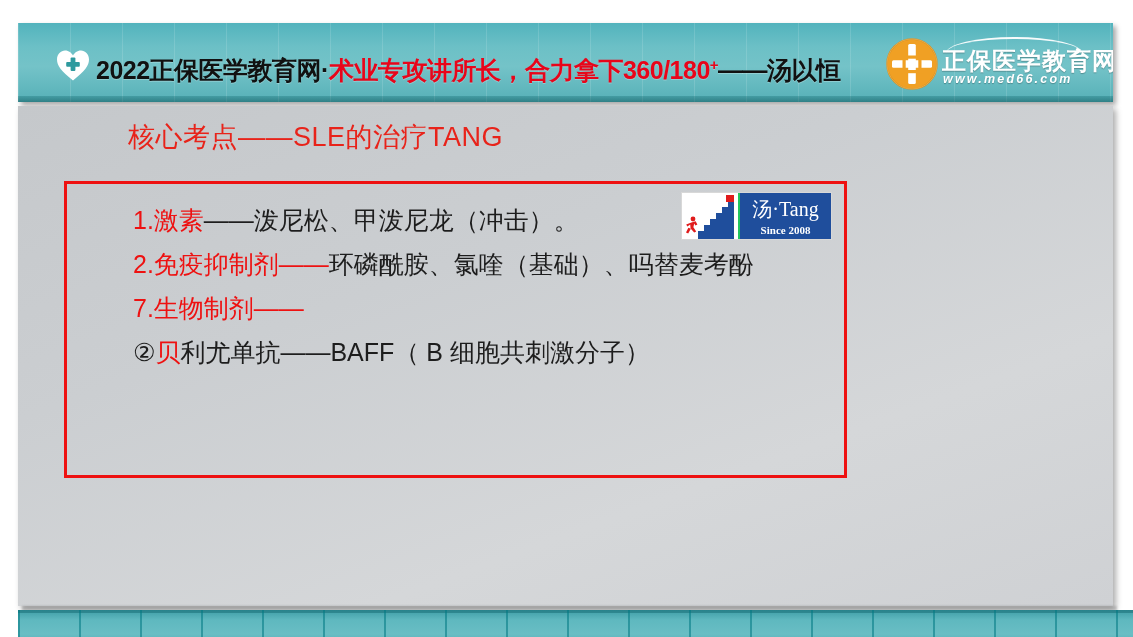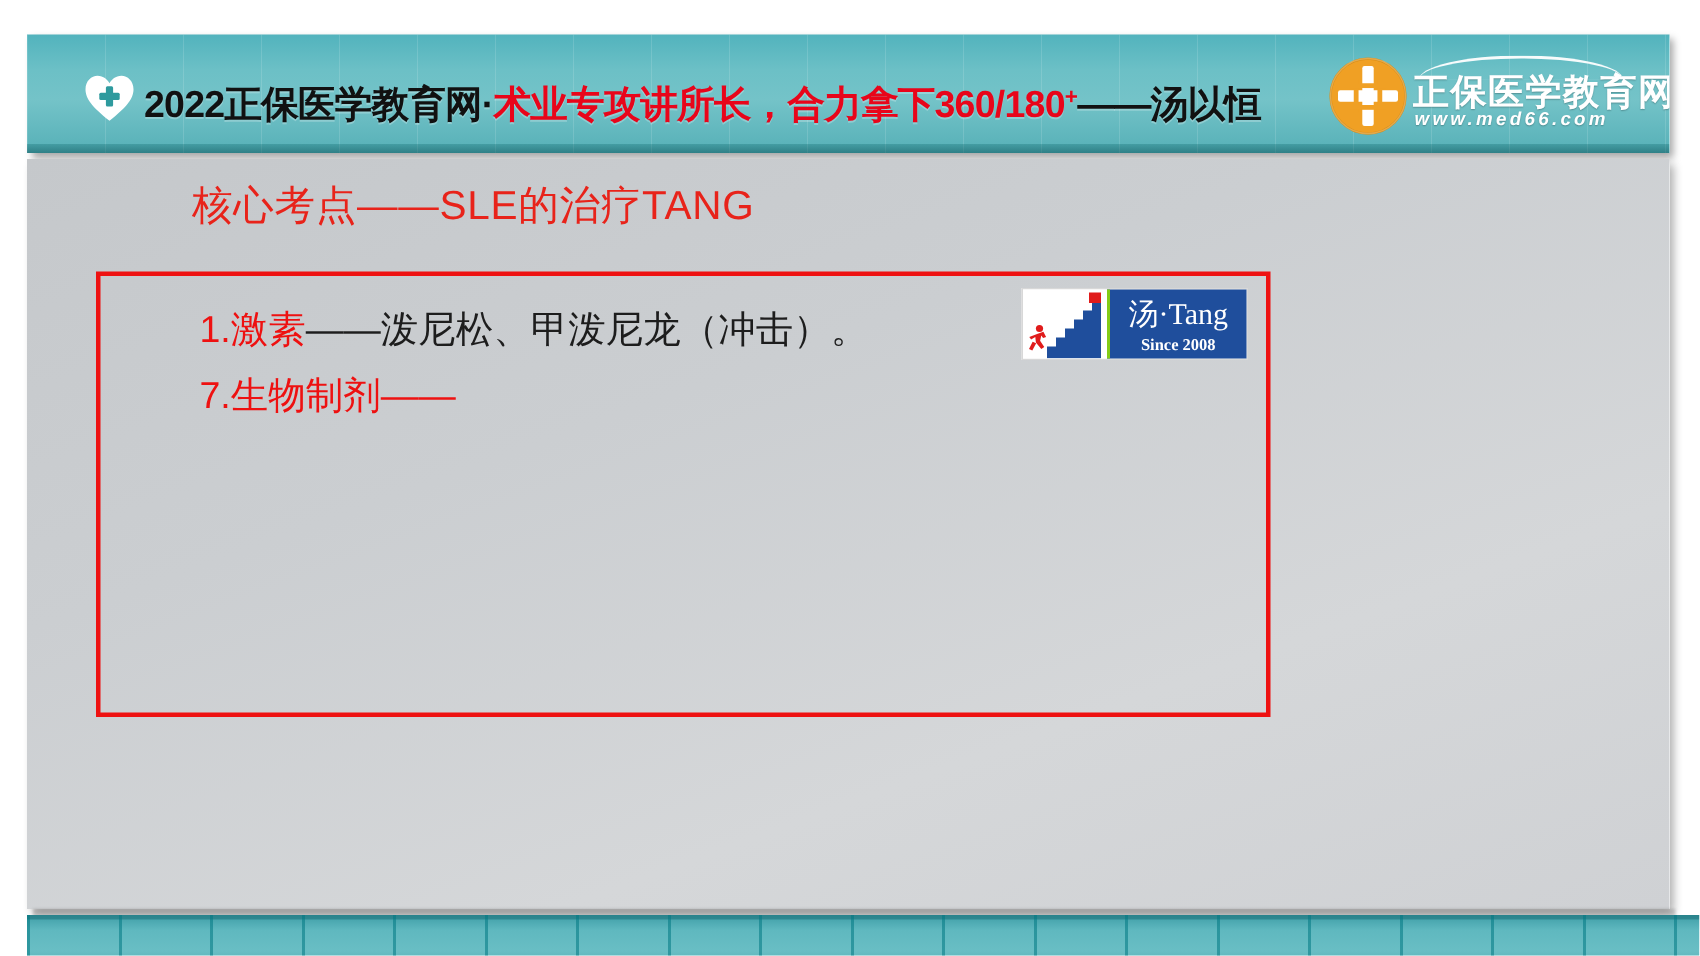--- a/index.html
+++ b/index.html
@@ -196,7 +196,7 @@
     position: relative;
     flex: 1;
     background: #1f4e9c;
-    border-left: 2px solid #84cc16;
+    border-left: 2px solid #22c55e;
     color: #ffffff;
     text-align: center;
   }

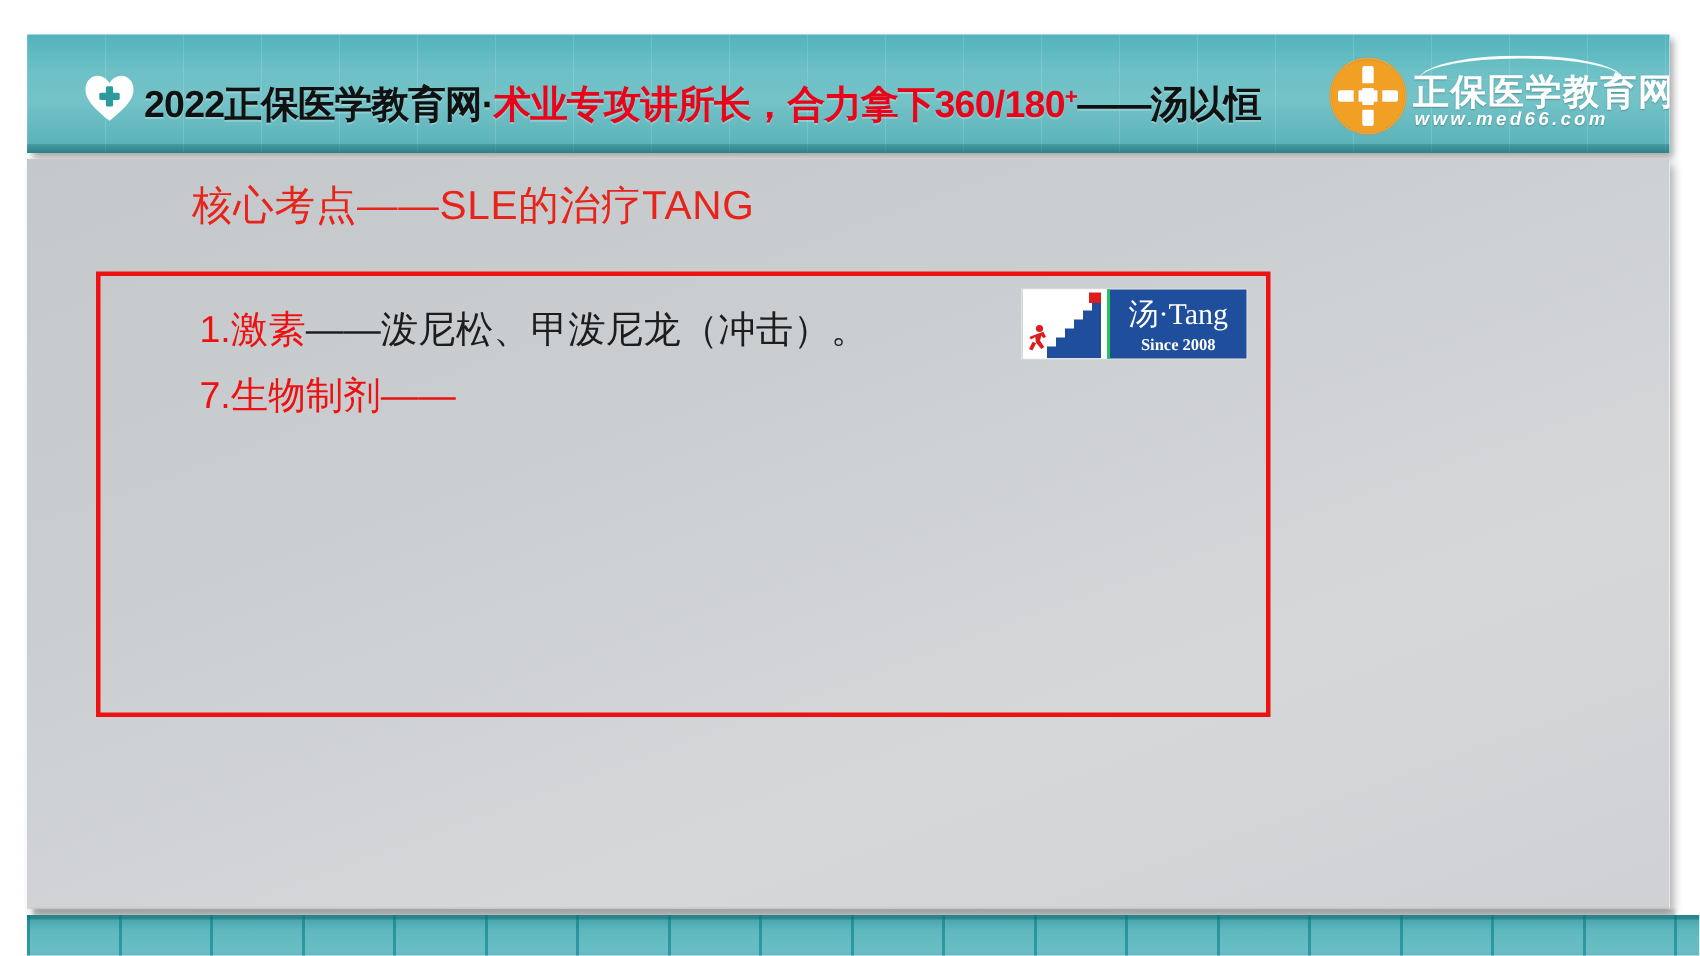--- a/index.html
+++ b/index.html
@@ -330,6 +330,9 @@
           <span class="red">1.激素</span><span>——泼尼松、甲泼尼龙（冲击）。</span>
         </div>
         <div class="ln indent">
+          <span class="red">2.免疫抑制剂——</span><span>环磷酰胺、氯喹（基础）、吗替麦考酚</span>
+        </div>
+        <div class="ln indent">
           <span class="red">7.生物制剂——</span>
         </div>
       </div>

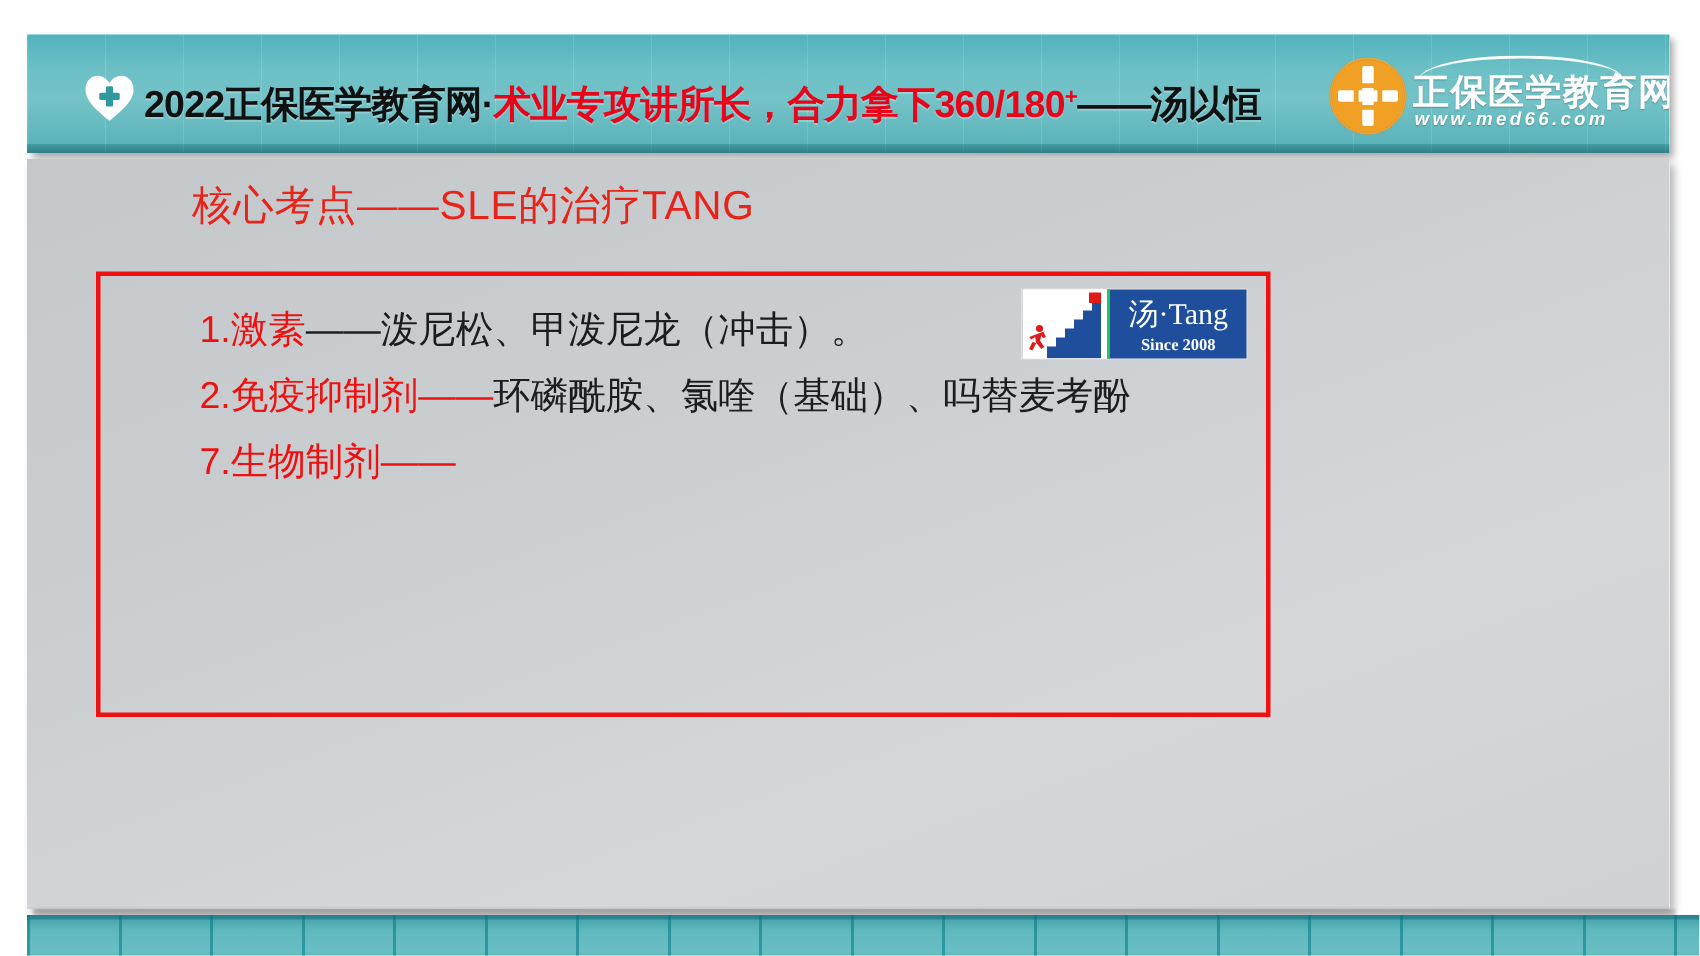--- a/index.html
+++ b/index.html
@@ -335,6 +335,9 @@
         <div class="ln indent">
           <span class="red">7.生物制剂——</span>
         </div>
+        <div class="ln indent">
+          <span>②</span><span class="red">贝</span><span>利尤单抗——BAFF（ B 细胞共刺激分子）</span>
+        </div>
       </div>
 
     </div>

